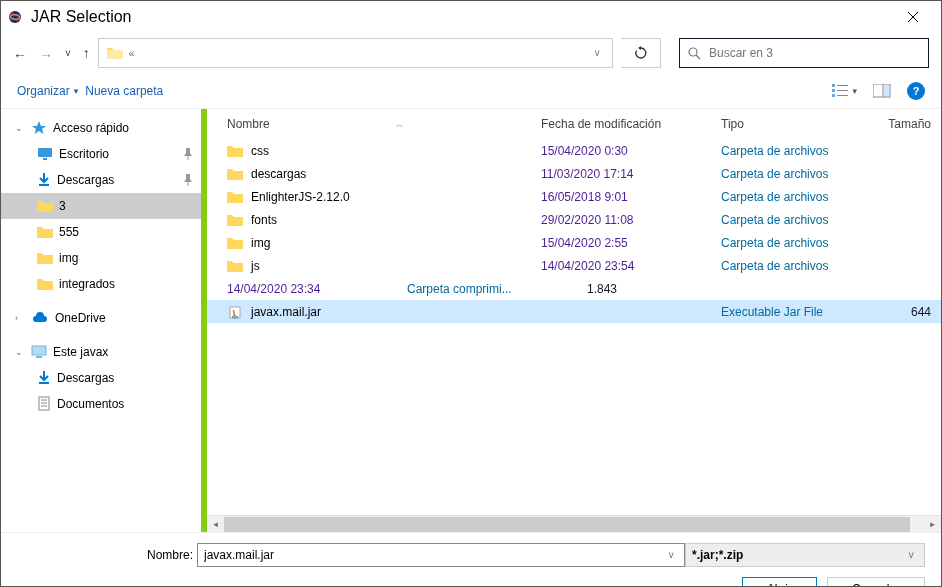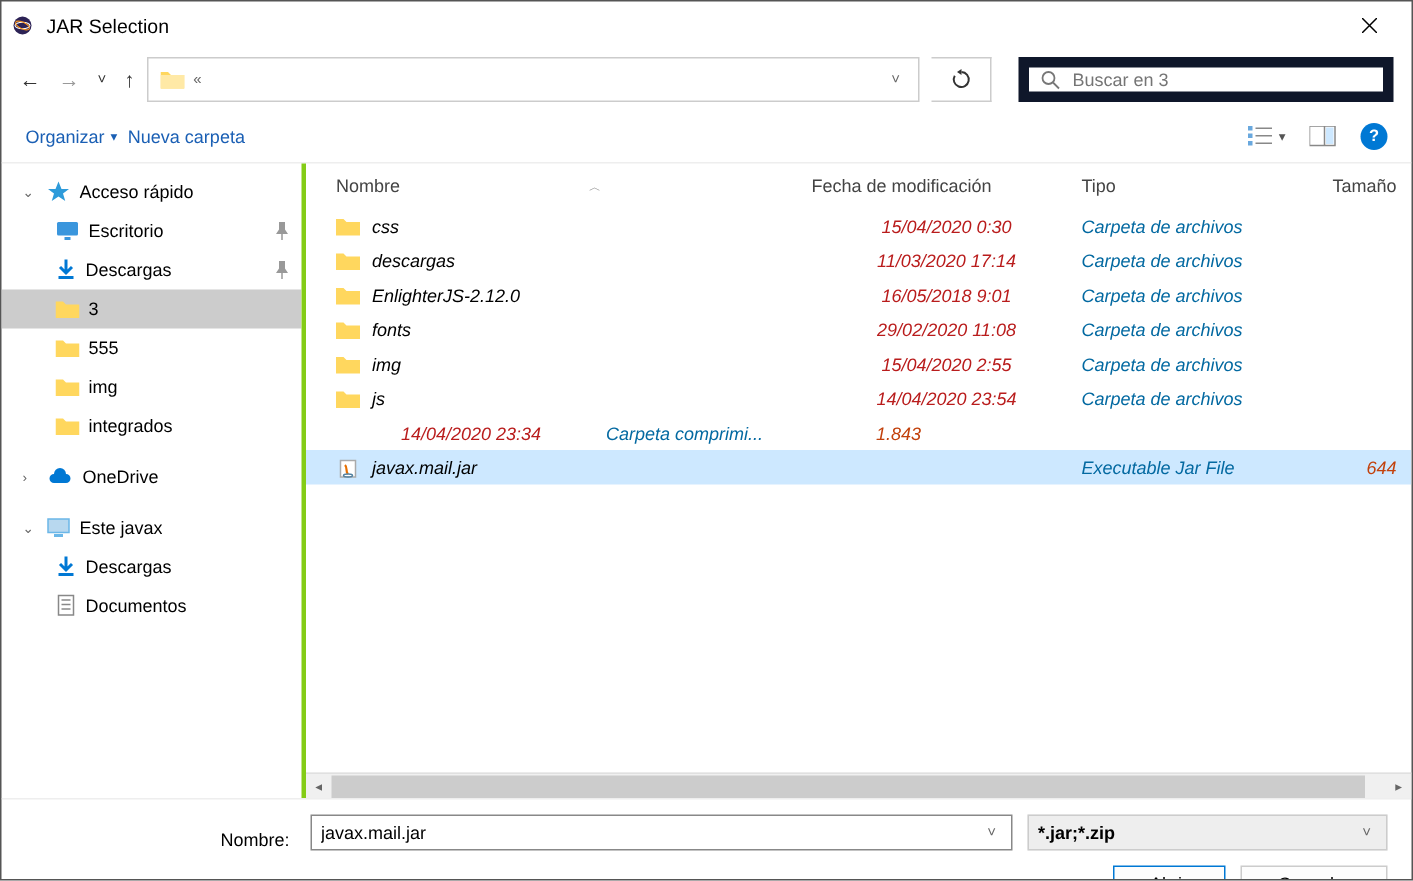--- a/index.html
+++ b/index.html
@@ -6,7 +6,7 @@
 body { background: #fff; width: 942px; height: 587px; overflow: hidden; border: 1px solid #555; position: relative; }
 .titlebar { height: 32px; display: flex; align-items: center; padding: 0 6px; justify-content: space-between; }
 .titlebar-left { display: flex; align-items: center; gap: 8px; }
-.titlebar-title { font-size: 13px; }
+.titlebar-title { font-size: 16px; }
 .close-btn { width: 44px; height: 30px; display: flex; align-items: center; justify-content: center; cursor: pointer; }
 .nav { height: 40px; display: flex; align-items: center; padding: 4px 12px; gap: 8px; }
 .nav-arrows { display: flex; align-items: center; gap: 12px; }

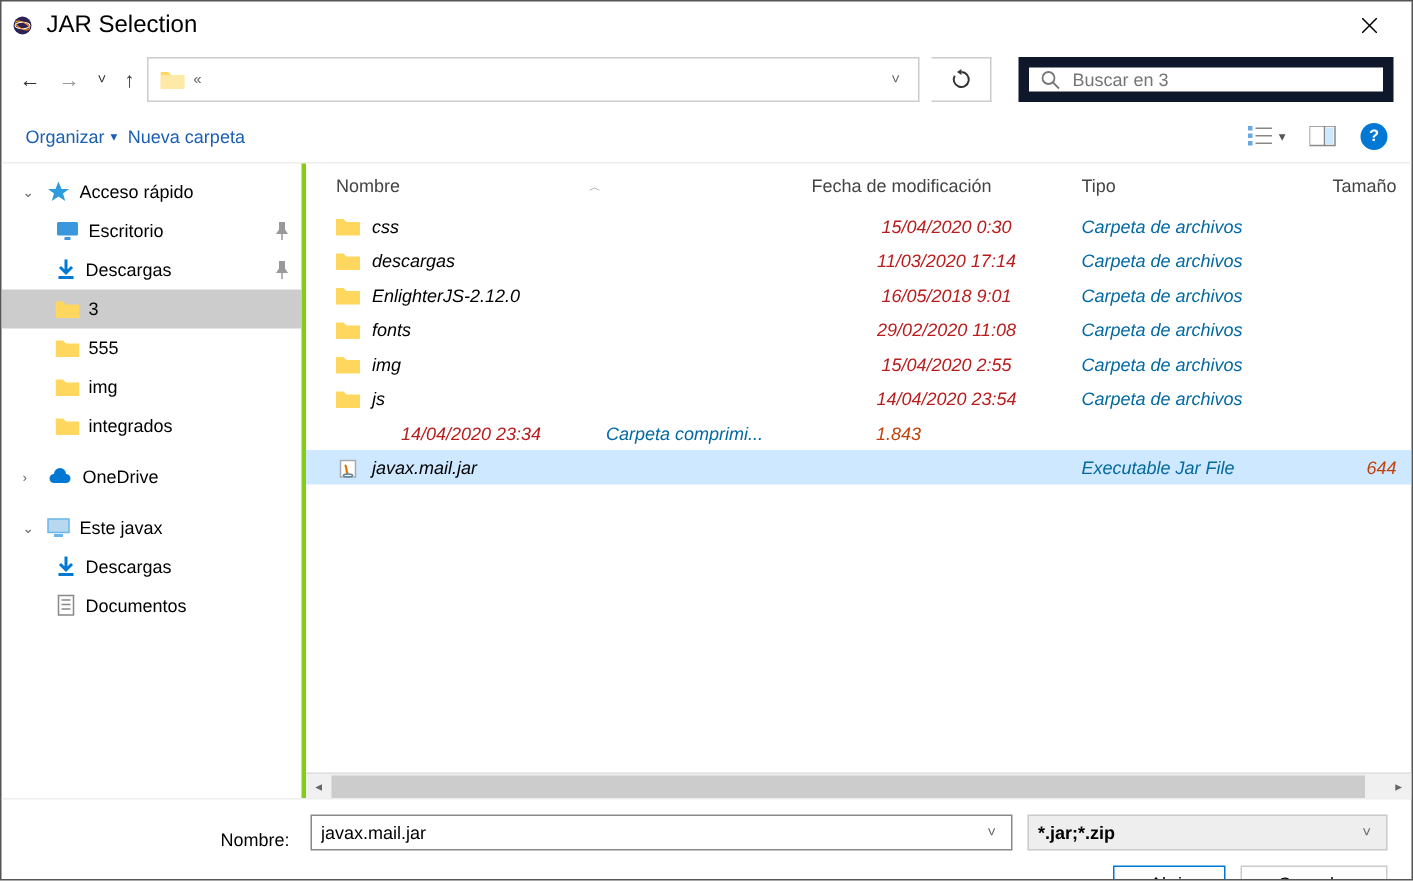--- a/index.html
+++ b/index.html
@@ -18,7 +18,7 @@
 .bc-seg { padding: 2px 4px; cursor: pointer; }
 .bc-dd { margin-left: auto; color: #666; font-size: 10px; padding: 4px; }
 .refresh-box { width: 40px; height: 30px; border: 1px solid #ccc; border-left: none; display: flex; align-items: center; justify-content: center; cursor: pointer; }
-.search-box { width: 250px; height: 30px; border: 7px solid #0f172a; display: flex; align-items: center; padding: 0 8px; gap: 8px; margin-left: 10px; }
+.search-box { width: 250px; height: 30px; border: 1px solid #0f172a; display: flex; align-items: center; padding: 0 8px; gap: 8px; margin-left: 10px; }
 .search-icon { color: #666; font-size: 12px; }
 .search-input { border: none; outline: none; flex: 1; color: #777; }
 .toolbar { height: 36px; display: flex; align-items: center; padding: 0 16px; gap: 20px; border-bottom: 1px solid #eee; justify-content: space-between; }

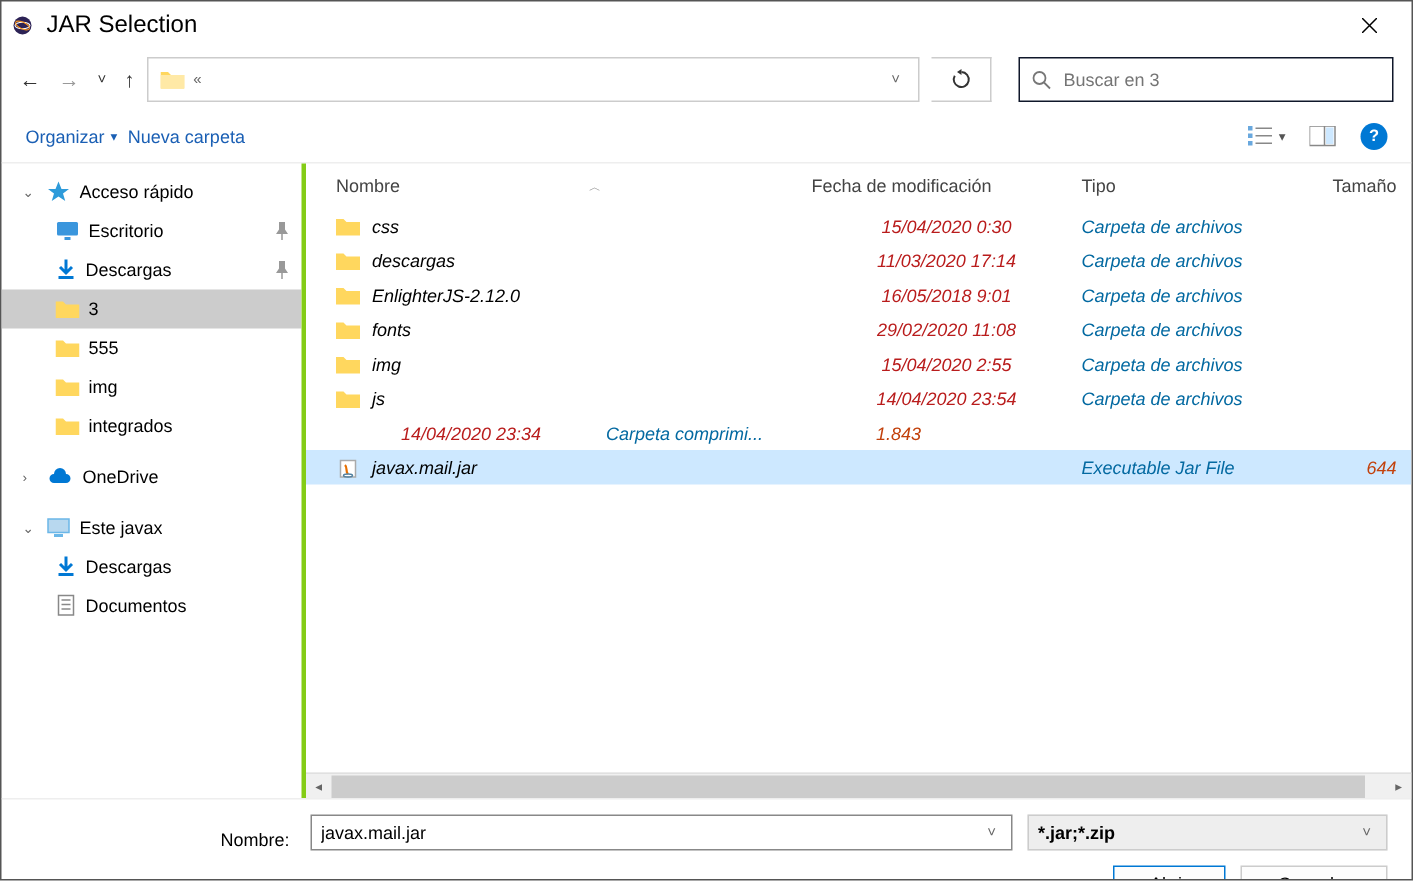--- a/index.html
+++ b/index.html
@@ -35,7 +35,7 @@
 .exp { width: 10px; color: #666; font-size: 9px; }
 .pin { color: #888; margin-left: auto; margin-right: 8px; font-size: 11px; }
 .ti-label { flex: 0 1 auto; white-space: nowrap; overflow: hidden; }
-.main { flex: 1; display: flex; flex-direction: column; border-left: 3px solid #84cc16; }
+.main { flex: 1; display: flex; flex-direction: column; border-left: 6px solid #84cc16; }
 .cols { display: flex; height: 30px; align-items: center; padding-left: 20px; color: #444; }
 .col-name { flex: 1; display: flex; align-items: center; gap: 6px; }
 .col-sort { font-size: 8px; color: #888; margin-left: 120px; }

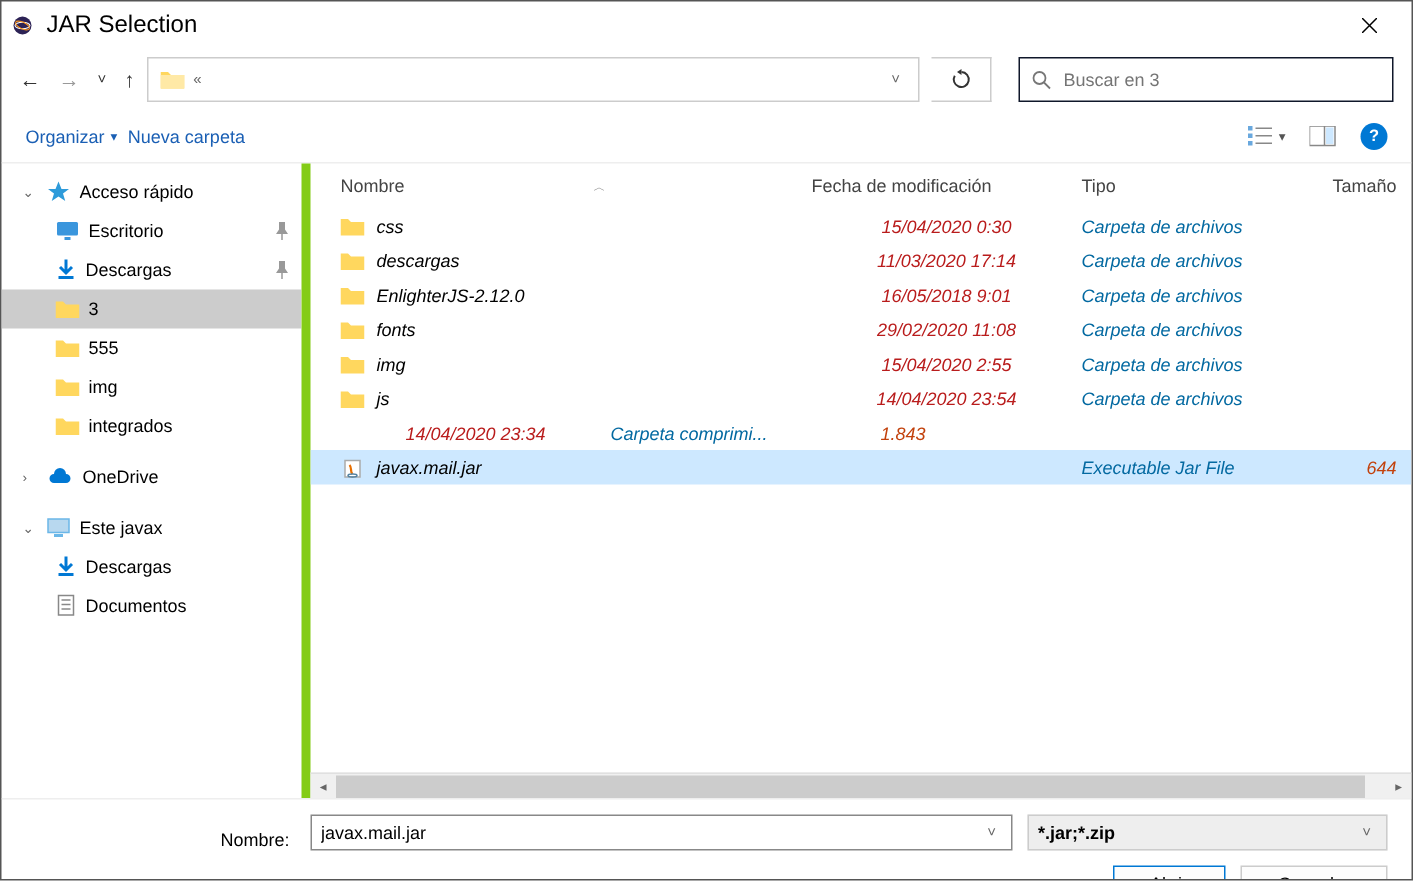--- a/index.html
+++ b/index.html
@@ -43,7 +43,7 @@
 .col-type { width: 150px; }
 .col-size { width: 70px; text-align: right; padding-right: 10px; }
 .file-list { flex: 1; overflow: auto; }
-.row { display: flex; height: 23px; align-items: center; padding-left: 20px; cursor: pointer; font-style: italic; }
+.row { display: flex; height: 23px; align-items: center; padding-left: 20px; cursor: pointer; }
 .row.selected { background: #cde8ff; }
 .row .c-name { flex: 1; display: flex; align-items: center; gap: 8px; }
 .row .c-date { width: 180px; color: #b91c1c; text-align: center; }

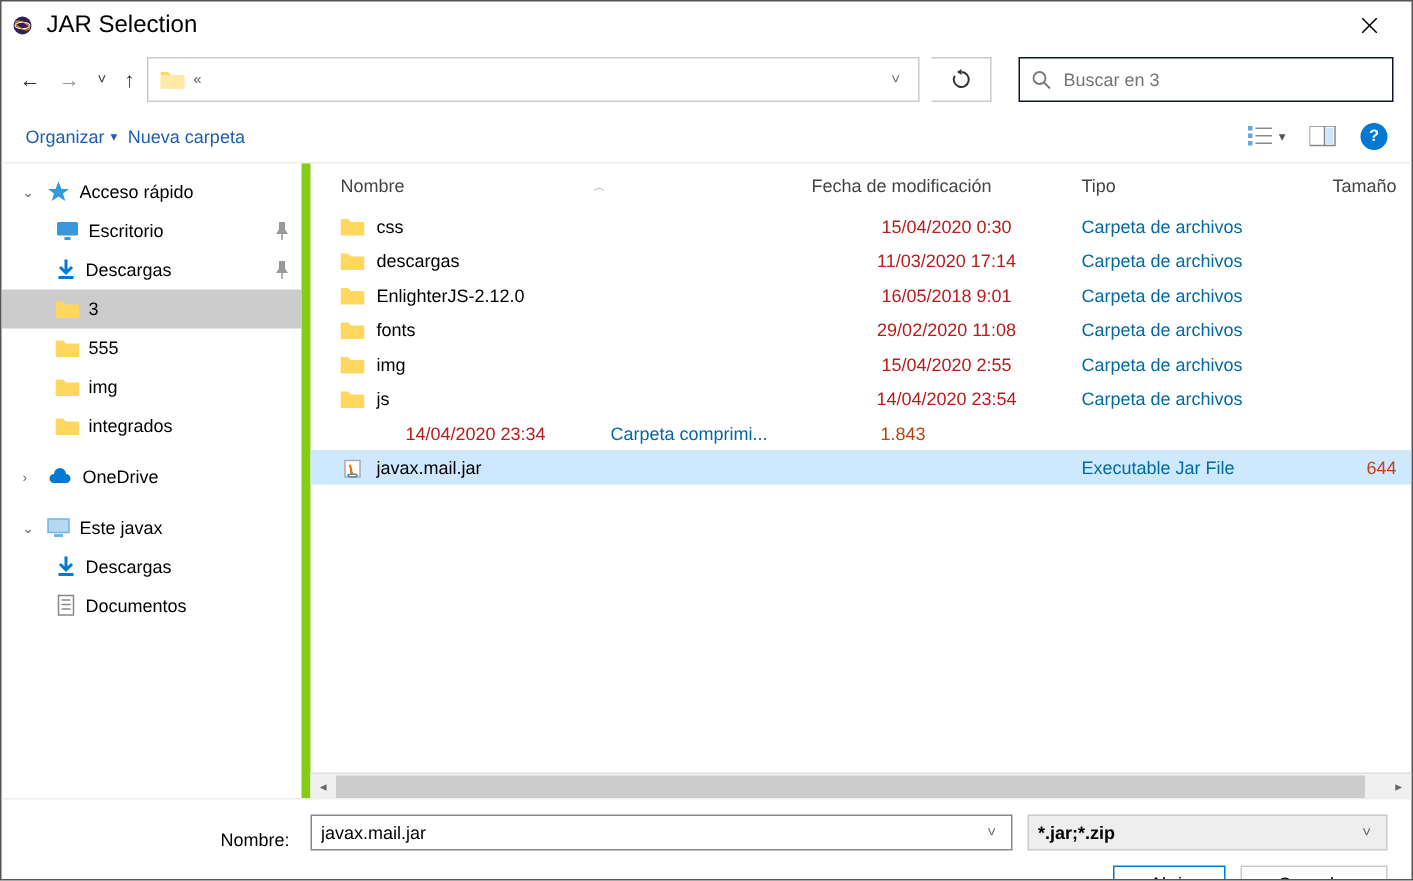--- a/index.html
+++ b/index.html
@@ -46,7 +46,7 @@
 .row { display: flex; height: 23px; align-items: center; padding-left: 20px; cursor: pointer; }
 .row.selected { background: #cde8ff; }
 .row .c-name { flex: 1; display: flex; align-items: center; gap: 8px; }
-.row .c-date { width: 180px; color: #b91c1c; text-align: center; }
+.row .c-date { width: 180px; color: #4c1d95; }
 .row .c-type { width: 150px; color: #0369a1; white-space: nowrap; overflow: hidden; text-overflow: ellipsis; }
 .row .c-size { width: 70px; text-align: right; padding-right: 10px; color: #c2410c; }
 .f-icon { width: 16px; height: 16px; display: flex; align-items: center; justify-content: center; font-size: 13px; }

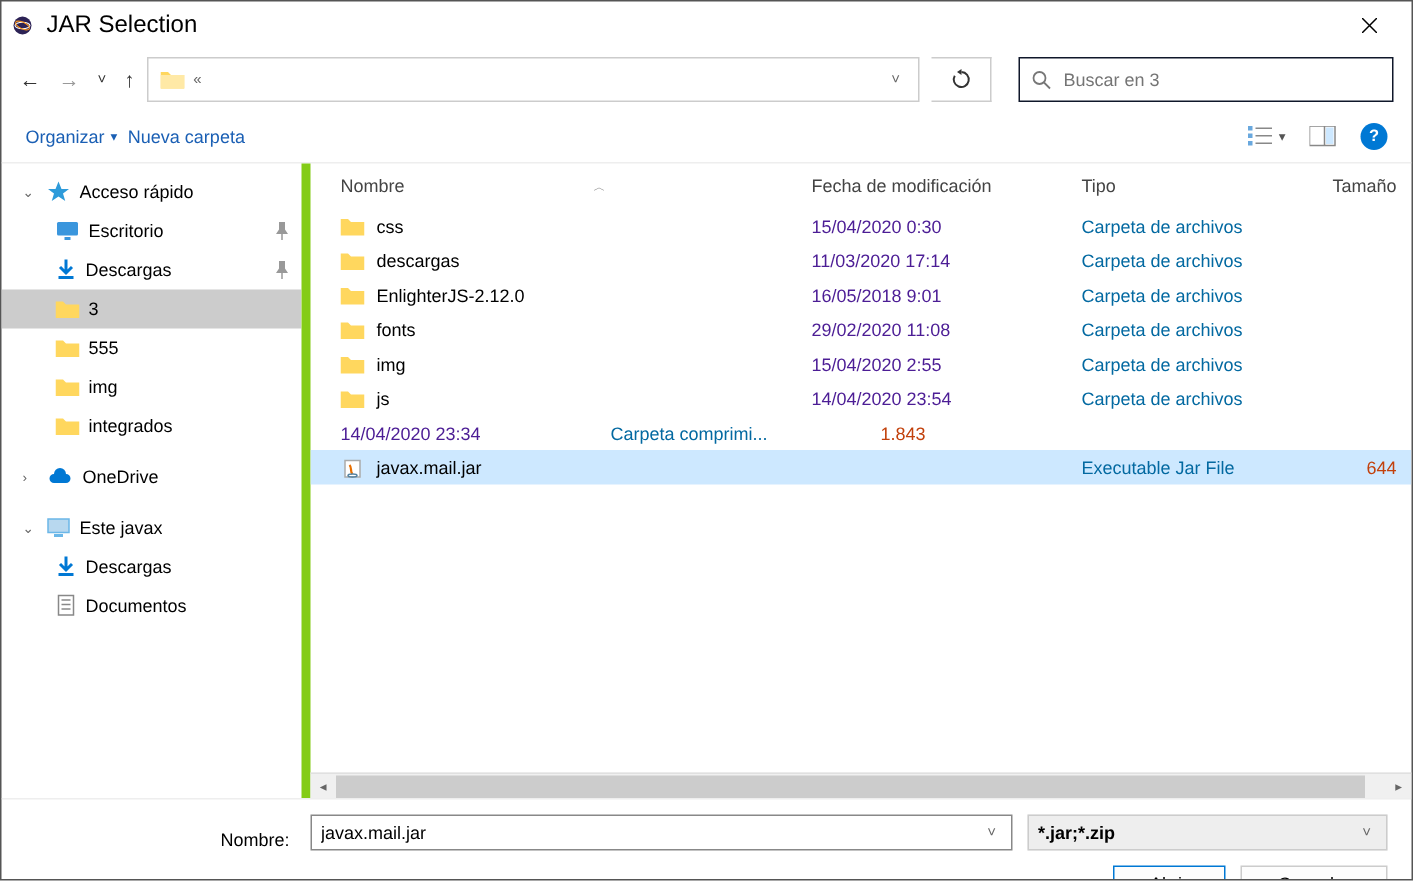--- a/index.html
+++ b/index.html
@@ -48,7 +48,7 @@
 .row .c-name { flex: 1; display: flex; align-items: center; gap: 8px; }
 .row .c-date { width: 180px; color: #4c1d95; }
 .row .c-type { width: 150px; color: #0369a1; white-space: nowrap; overflow: hidden; text-overflow: ellipsis; }
-.row .c-size { width: 70px; text-align: right; padding-right: 10px; color: #c2410c; }
+.row .c-size { width: 70px; text-align: right; padding-right: 10px; color: #0f172a; }
 .f-icon { width: 16px; height: 16px; display: flex; align-items: center; justify-content: center; font-size: 13px; }
 .scroll-h { height: 17px; background: #f0f0f0; border-top: 1px solid #e0e0e0; display: flex; align-items: center; }
 .scroll-arrow { width: 17px; height: 17px; display: flex; align-items: center; justify-content: center; color: #666; font-size: 9px; cursor: pointer; }

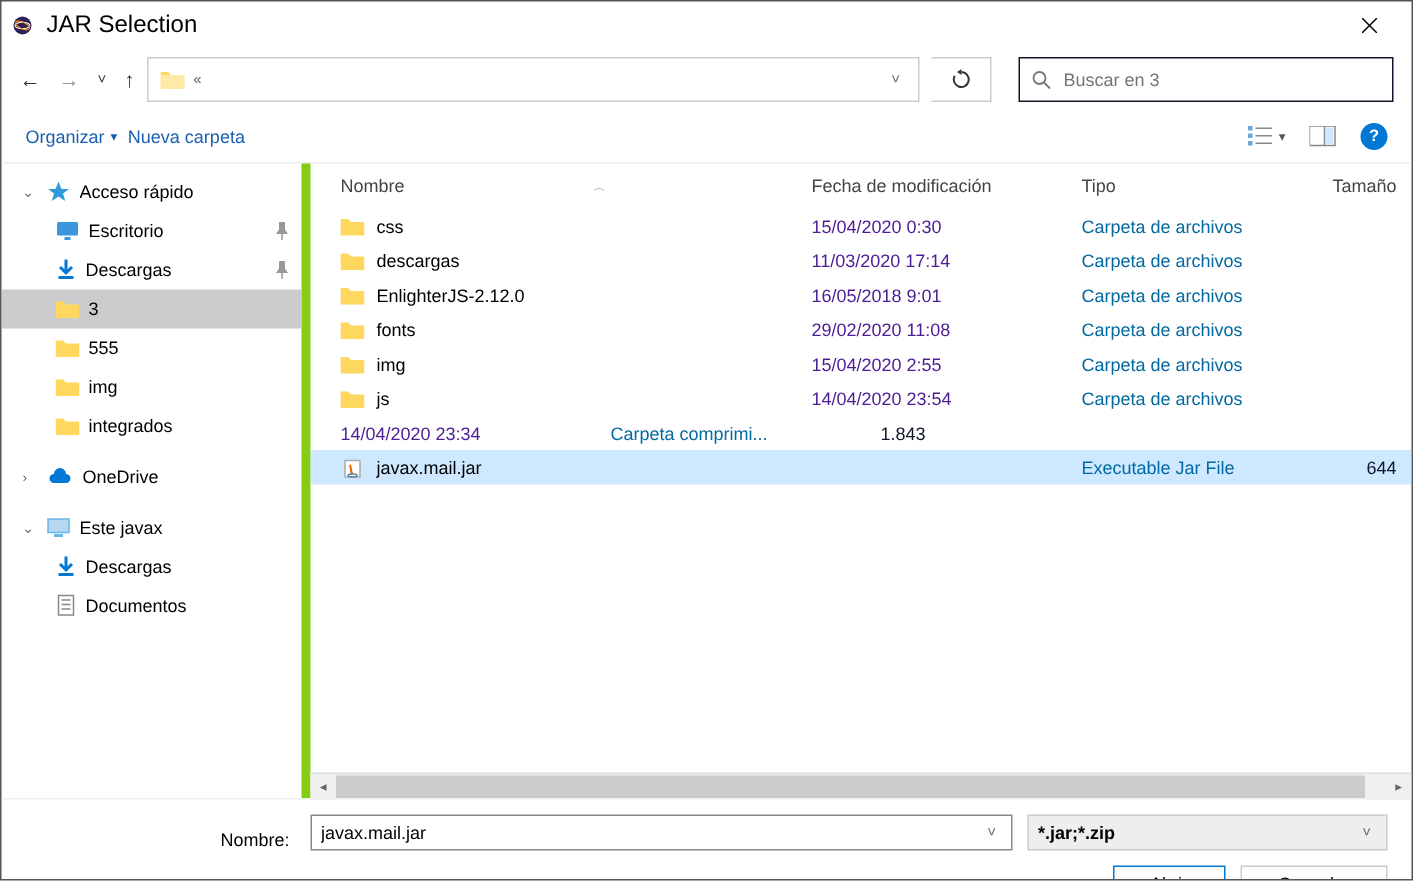--- a/index.html
+++ b/index.html
@@ -55,7 +55,7 @@
 .scroll-track { flex: 1; height: 17px; position: relative; }
 .scroll-thumb { position: absolute; left: 0; width: 98%; height: 15px; top: 1px; background: #ccc; }
 .footer { padding: 10px 16px; display: flex; flex-direction: column; gap: 10px; border-top: 1px solid #eee; }
-.footer-row1 { display: flex; align-items: flex-end; gap: 10px; }
+.footer-row1 { display: flex; align-items: center; }
 .footer-label { width: 180px; text-align: right; padding-right: 4px; }
 .fname-box { flex: 1; border: 1px solid #888; height: 24px; display: flex; align-items: center; padding: 0 6px; }
 .fname-input { border: none; outline: none; flex: 1; }

